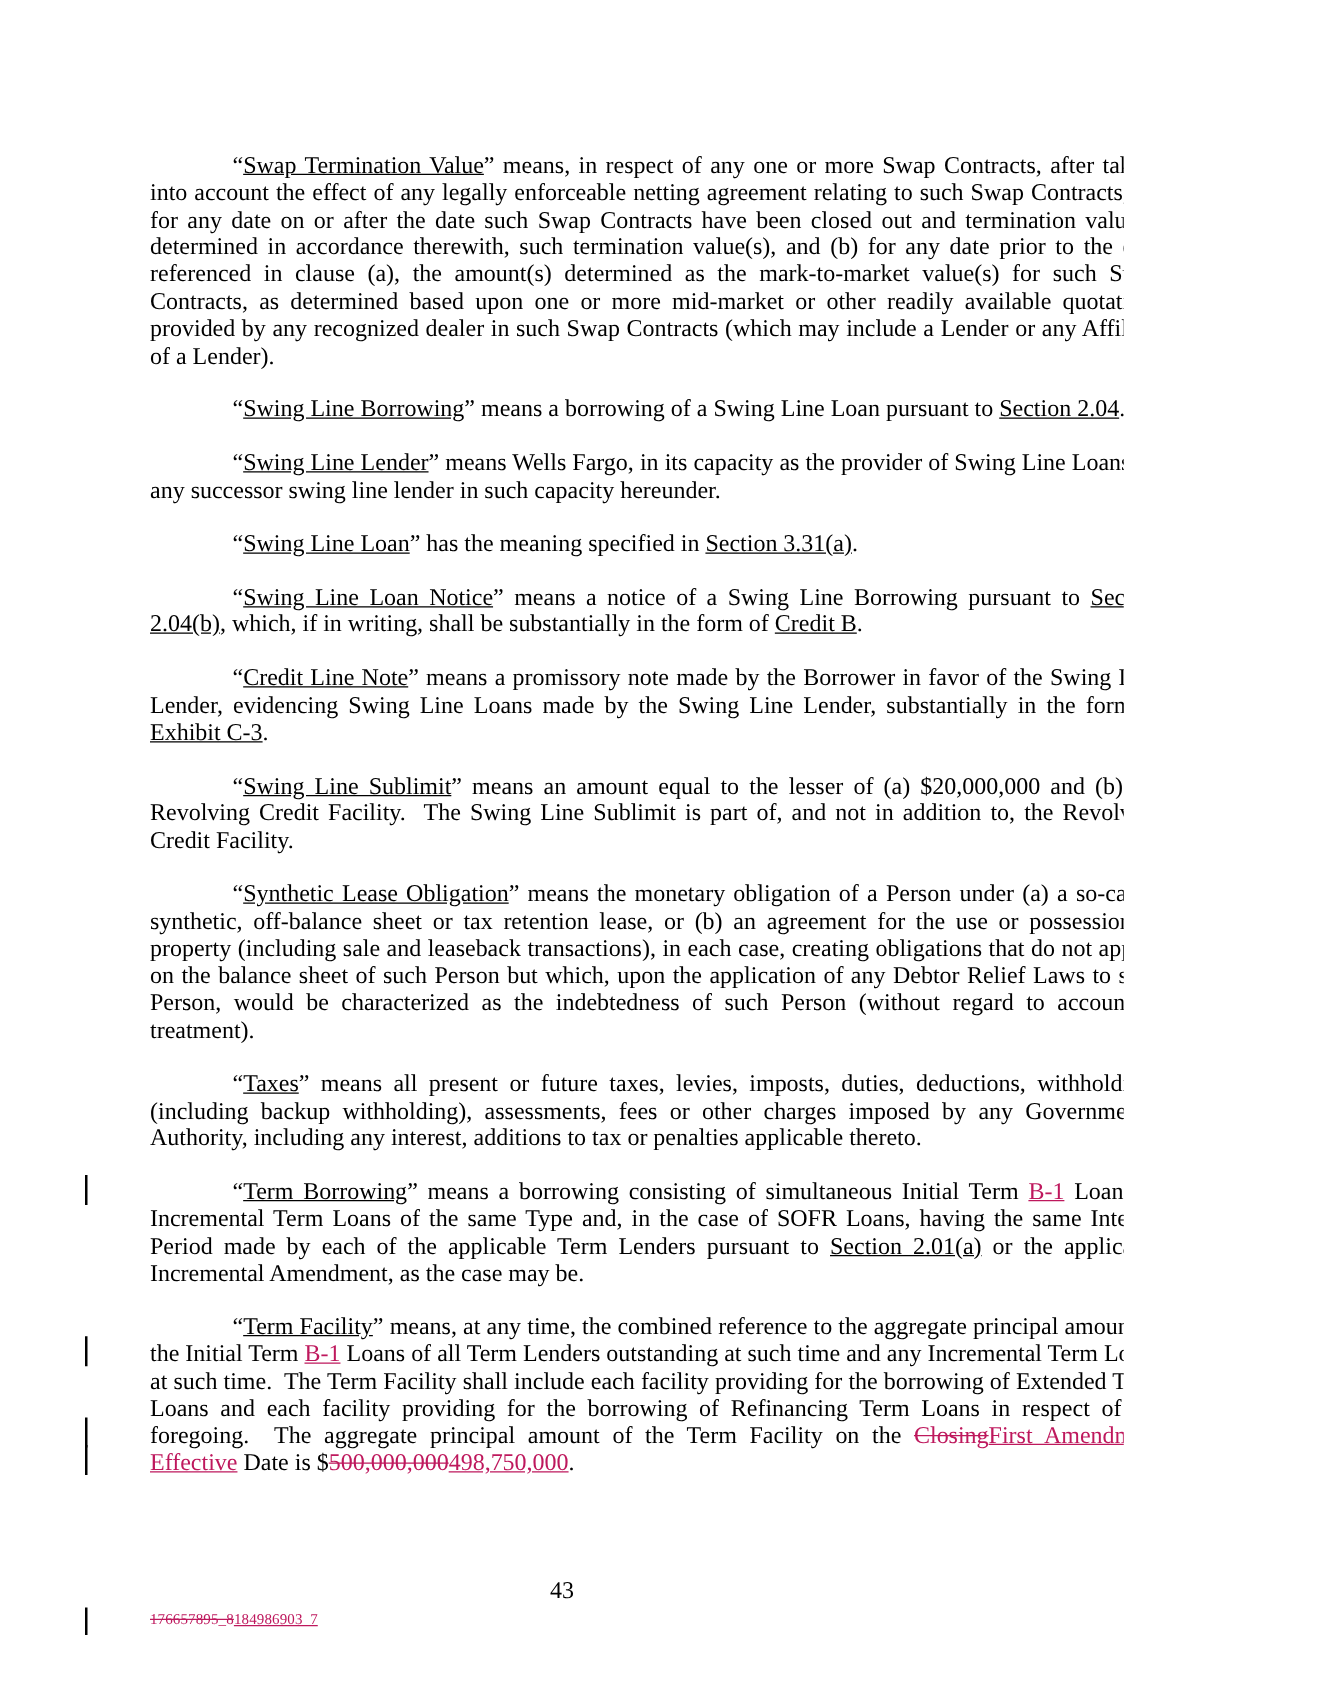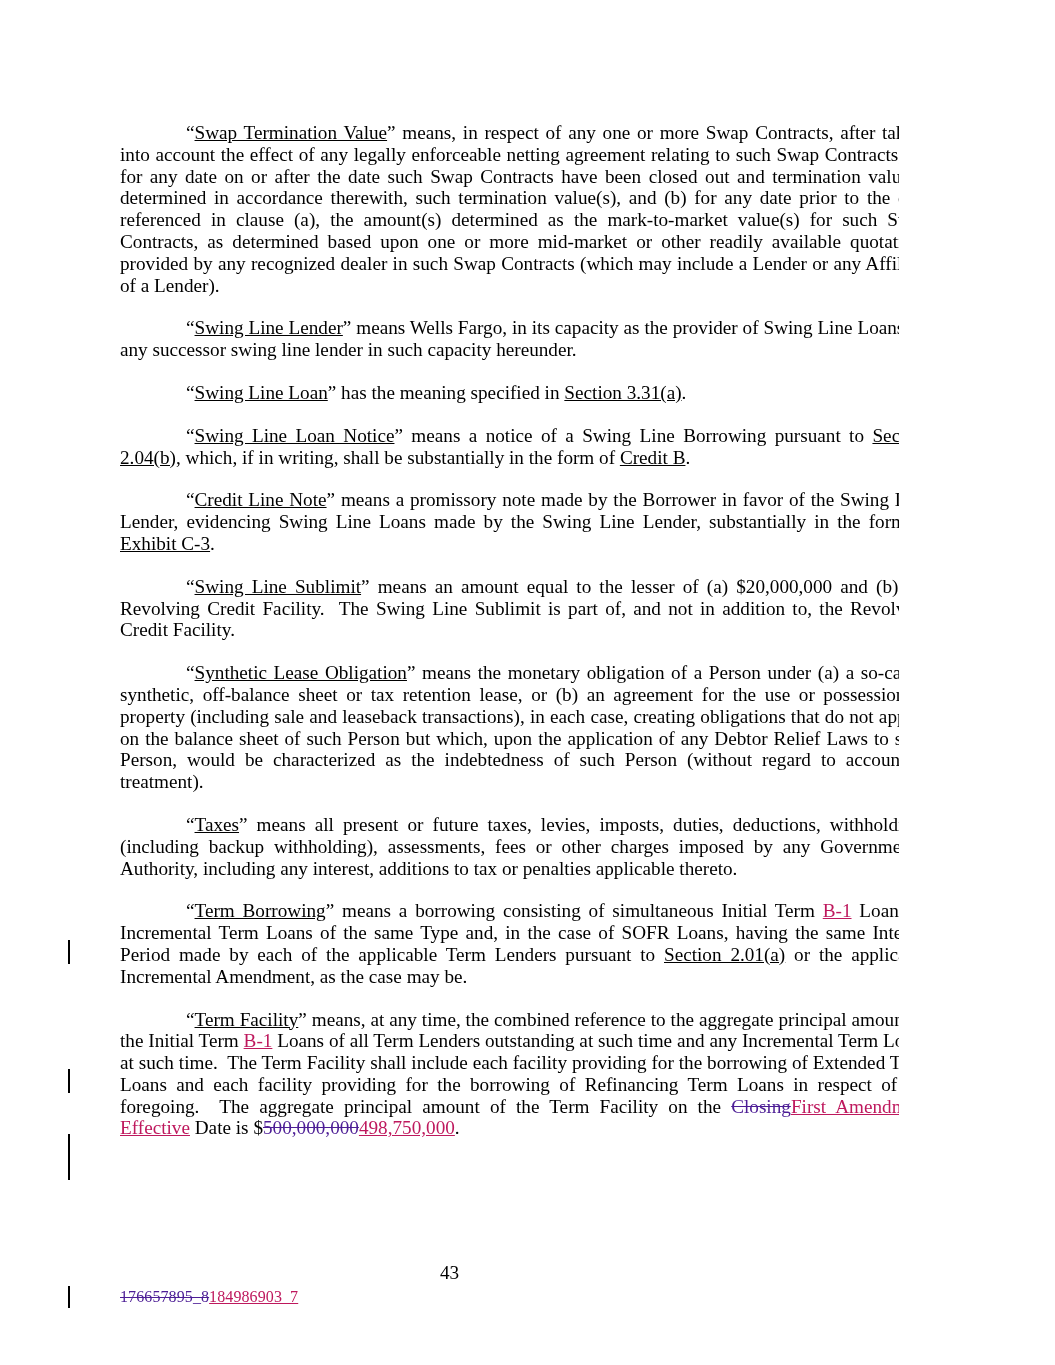--- a/index.html
+++ b/index.html
@@ -93,6 +93,9 @@
       “<span class="u">Swap Termination Value</span>” means, in respect of any one or more Swap Contracts, after taking into account the effect of any legally enforceable netting agreement relating to such Swap Contracts, (a) for any date on or after the date such Swap Contracts have been closed out and termination value(s) determined in accordance therewith, such termination value(s), and (b) for any date prior to the date referenced in clause (a), the amount(s) determined as the mark-to-market value(s) for such Swap Contracts, as determined based upon one or more mid-market or other readily available quotations provided by any recognized dealer in such Swap Contracts (which may include a Lender or any Affiliate of a Lender).
     </p>
 
+    <p class="para">
+      “<span class="u">Swing Line Borrowing</span>” means a borrowing of a Swing Line Loan pursuant to <span class="u">Section 2.04</span>.
+    </p>
 
     <p class="para">
       “<span class="u">Swing Line Lender</span>” means Wells Fargo, in its capacity as the provider of Swing Line Loans, or any successor swing line lender in such capacity hereunder.

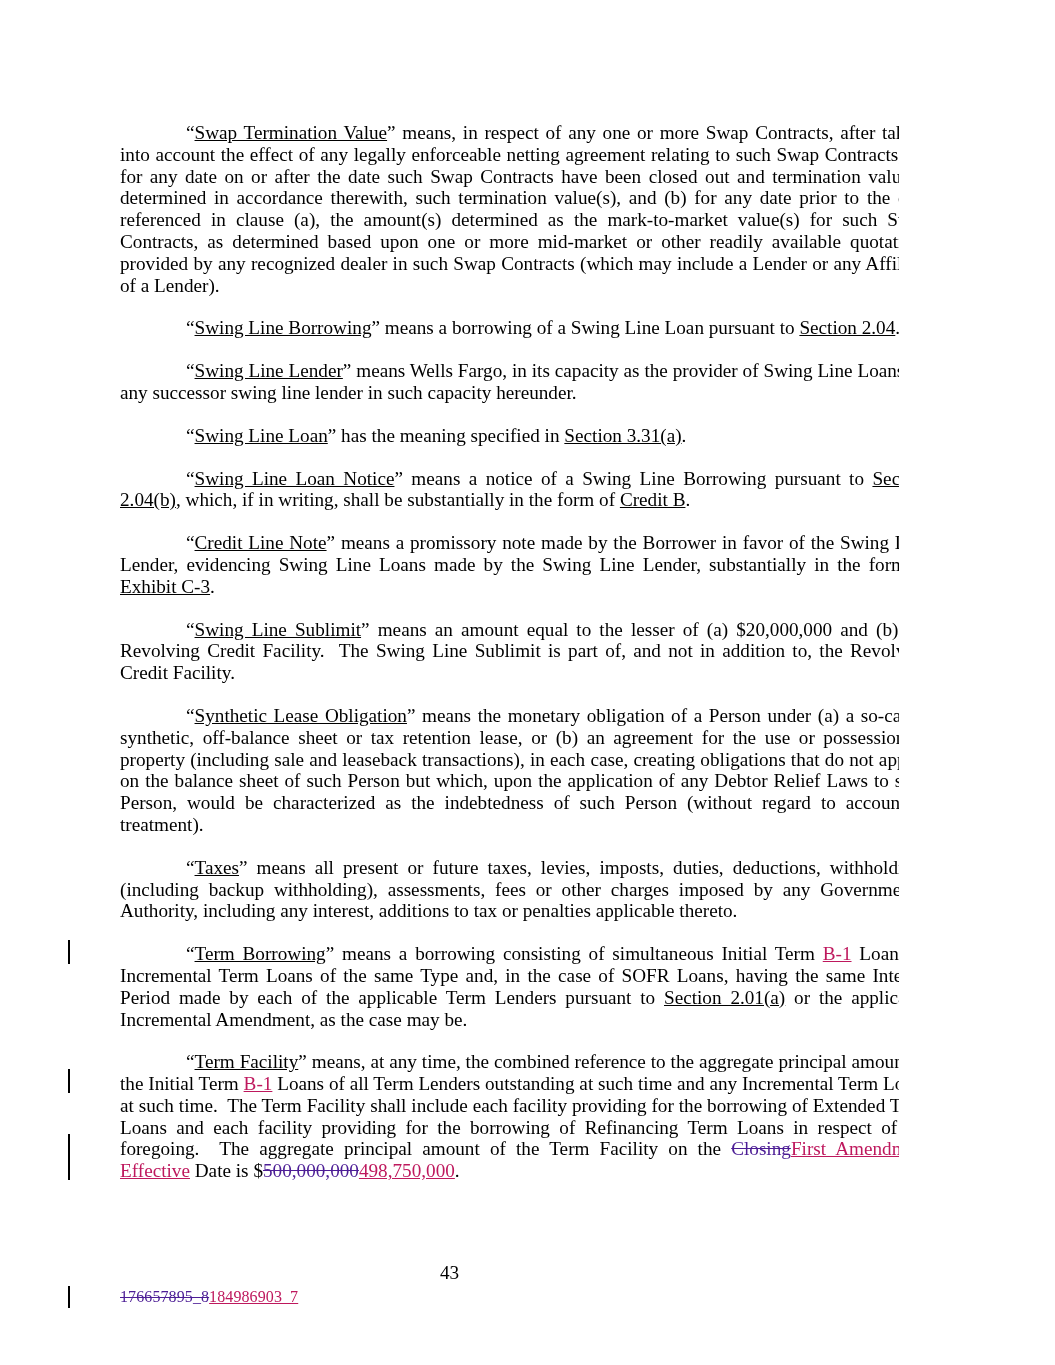--- a/index.html
+++ b/index.html
@@ -44,7 +44,7 @@
     text-decoration: underline;
   }
   .del {
-    color: #4c1d95;
+    color: #be185d;
     text-decoration: line-through;
   }
   .change-bar {

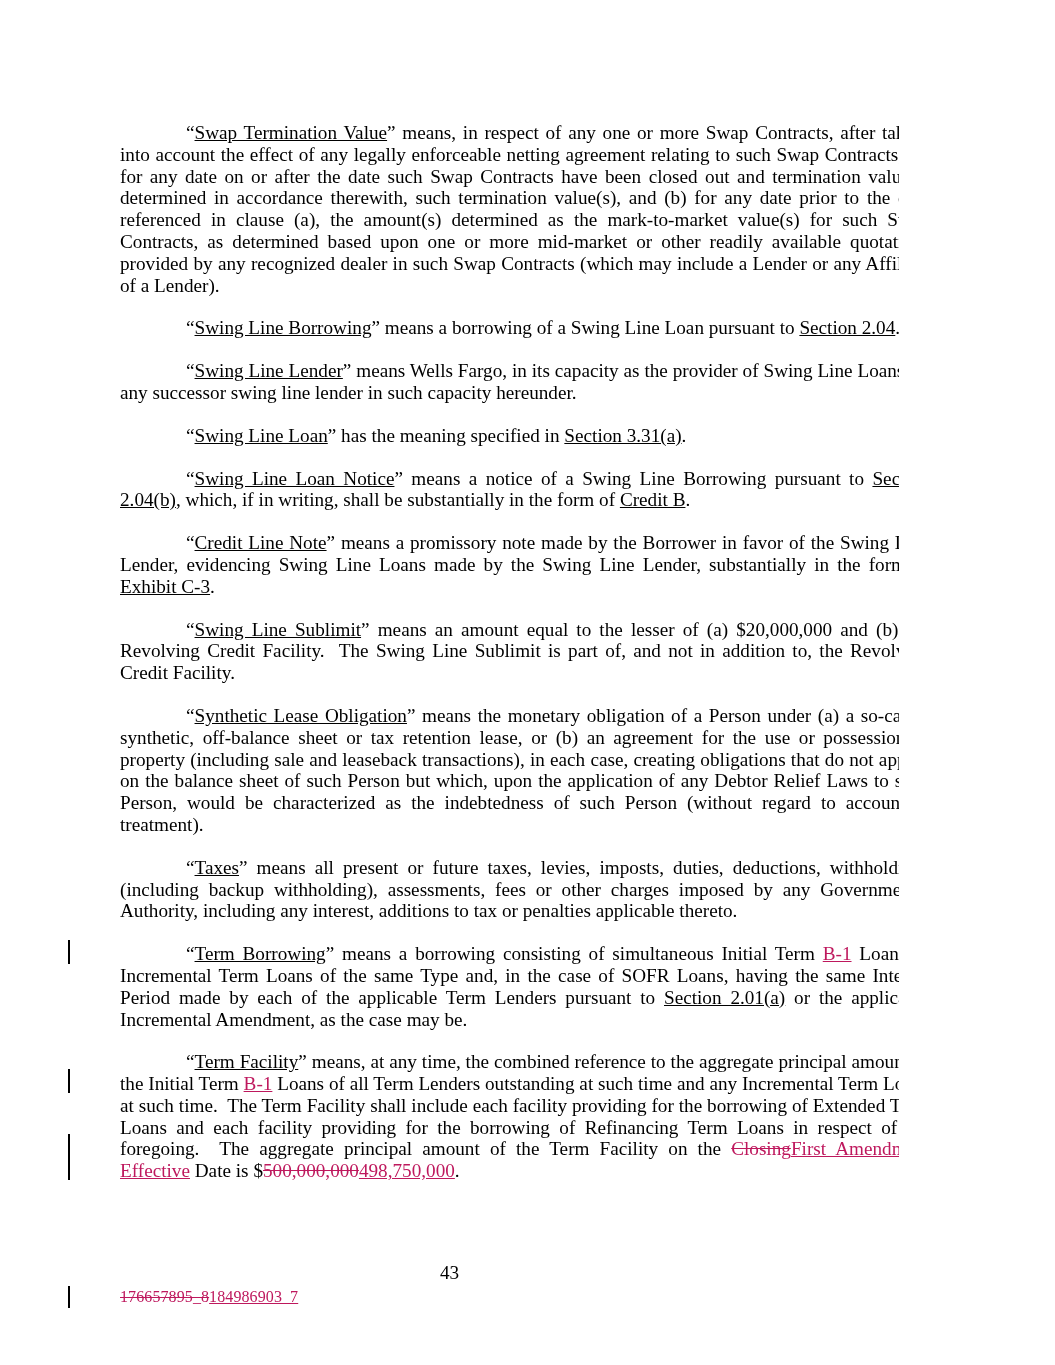--- a/index.html
+++ b/index.html
@@ -65,7 +65,7 @@
     position: absolute;
     left: 120px;
     top: 1288px;
-    font-size: 16px;
+    font-size: 12px;
     letter-spacing: 0.1px;
   }
   .footer-bar {

